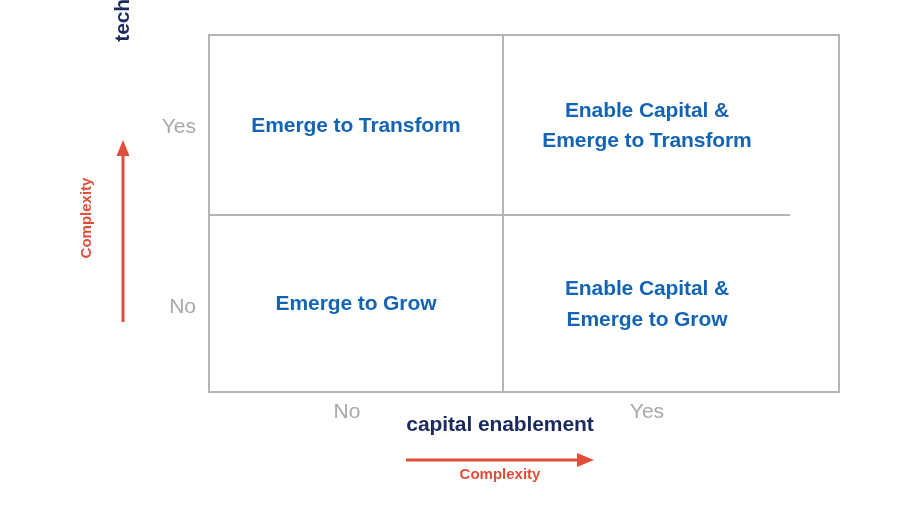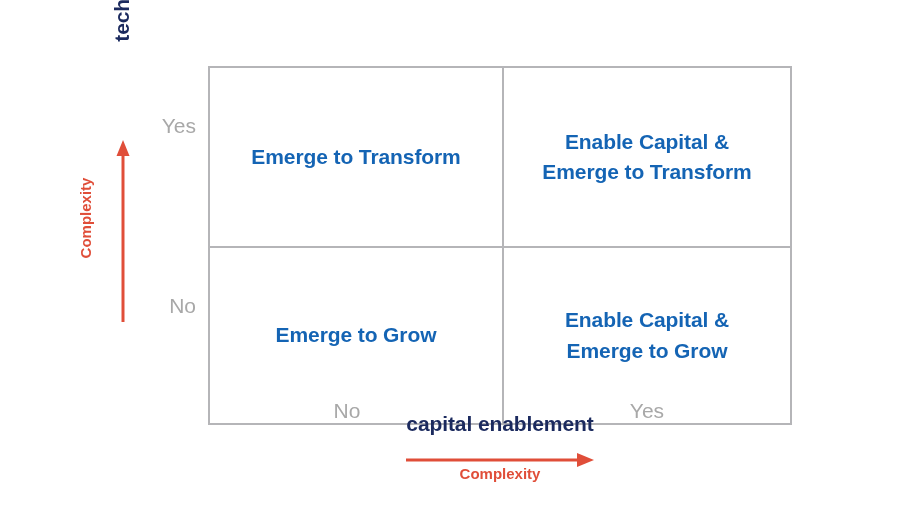--- a/index.html
+++ b/index.html
@@ -27,12 +27,11 @@
     position: absolute;
     left: 208px;
     top: 34px;
-    width: 584px;
+    width: 632px;
     height: 359px;
     box-sizing: border-box;
     border: 2px solid #b5b5b8;
     background: #ffffff;
-    margin-top: 32px;
   }
   .divider-v {
     position: absolute;

